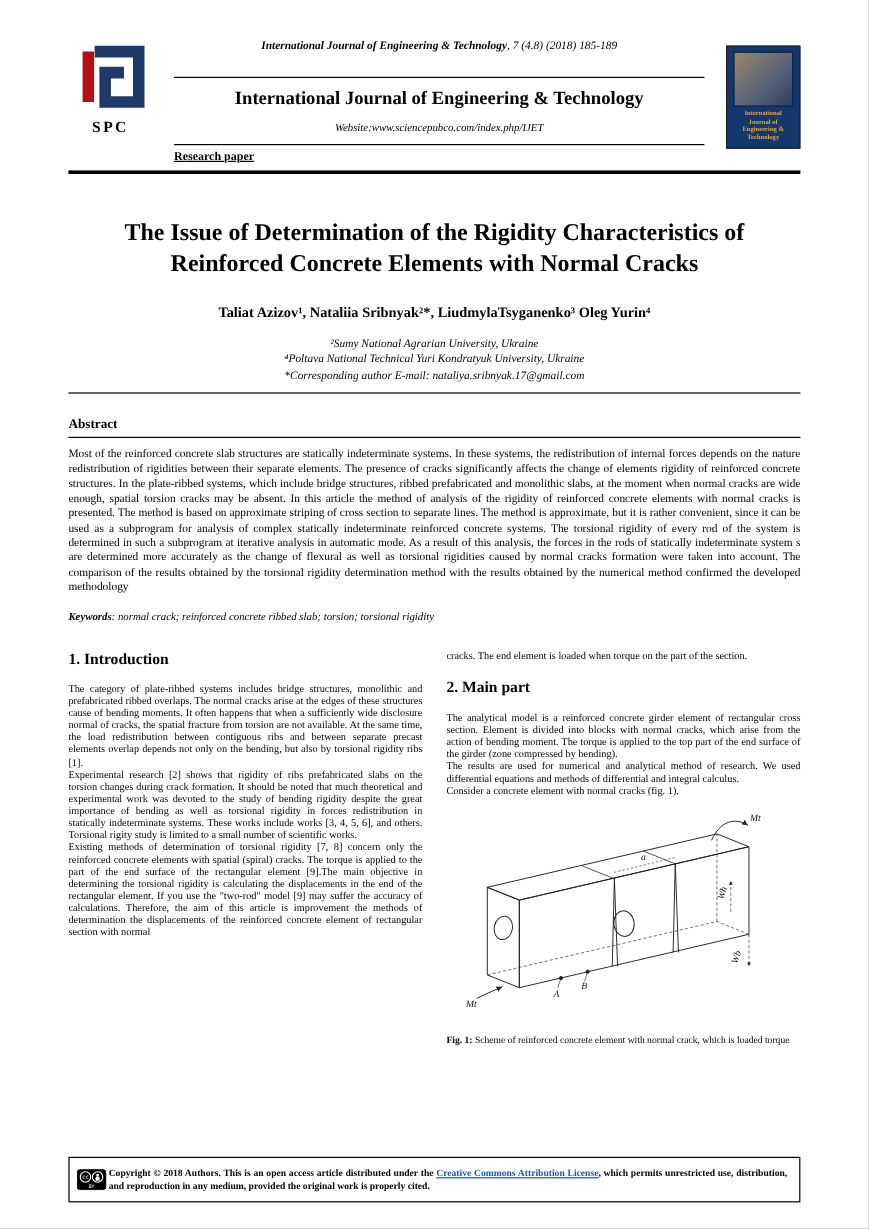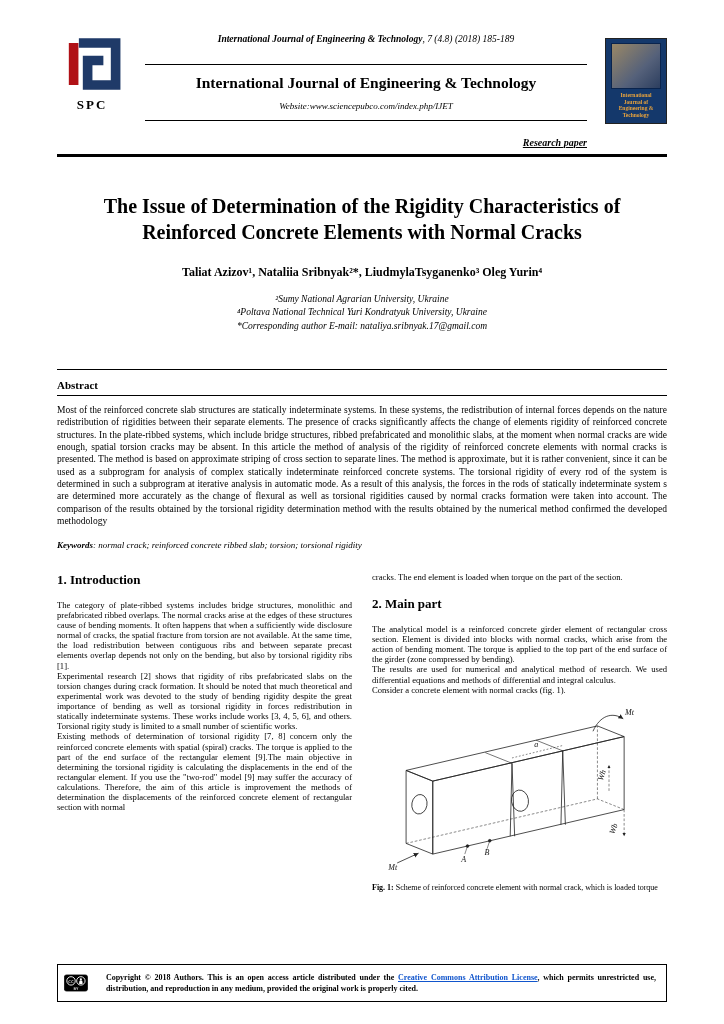--- a/index.html
+++ b/index.html
@@ -20,7 +20,7 @@
   .journal-title { text-align:center; font-weight:bold; font-size:15.5px; margin-top:9px; }
   .website { text-align:center; font-style:italic; font-size:9px; margin-top:9px; }
   .hrule { border-top:1px solid #000; margin-top:9px; }
-  .paper-type { text-align:right; font-weight:bold; font-style:italic; text-decoration:underline; font-size:10px; margin-top:16px; }
+  .paper-type { text-align:left; font-weight:bold; text-decoration:underline; font-size:10px; margin-top:4px; }
 
   
   .article-title { text-align:center; font-size:20px; font-weight:bold; line-height:1.3; margin:36px 10px 0; }

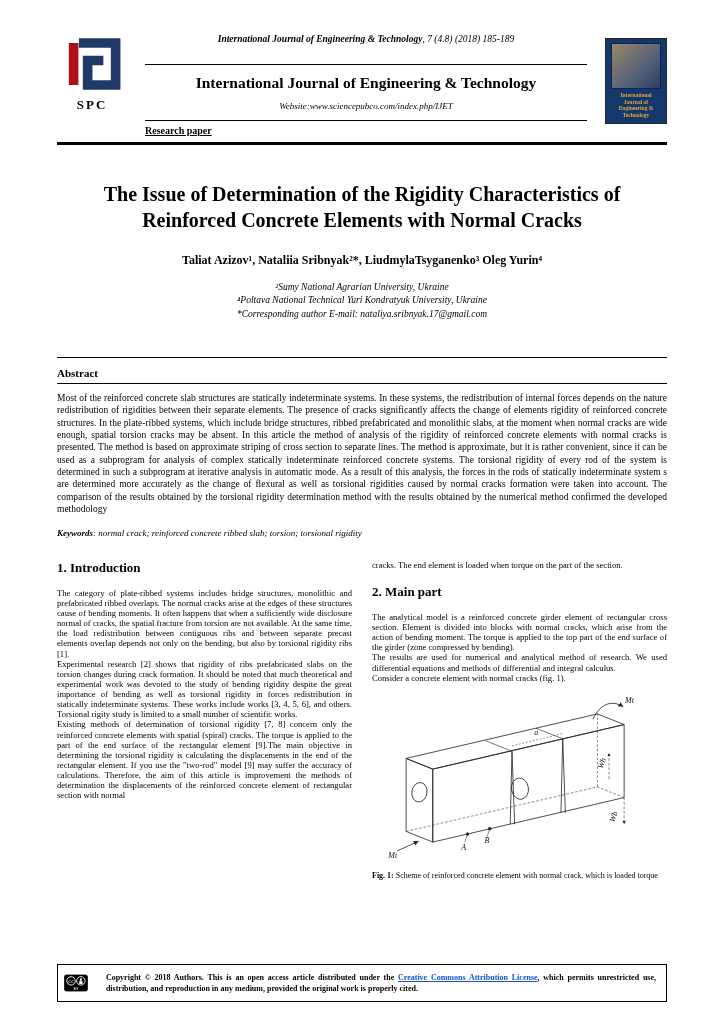--- a/index.html
+++ b/index.html
@@ -28,7 +28,7 @@
   .affiliations { text-align:center; font-style:italic; font-size:9.5px; line-height:1.4; margin-top:13px; }
 
   
-  .abstract-block { margin-top:36px; border-top:1px solid #000; padding-top:9px; }
+  .abstract-block { margin-top:6px; border-top:1px solid #000; padding-top:20px; }
   .abstract-heading { font-weight:bold; font-size:11px; padding-bottom:4px; border-bottom:1px solid #000; }
   .abstract-text { font-size:9.5px; text-align:justify; line-height:1.3; margin-top:8px; }
   .keywords { font-size:9px; font-style:italic; margin-top:13px; }

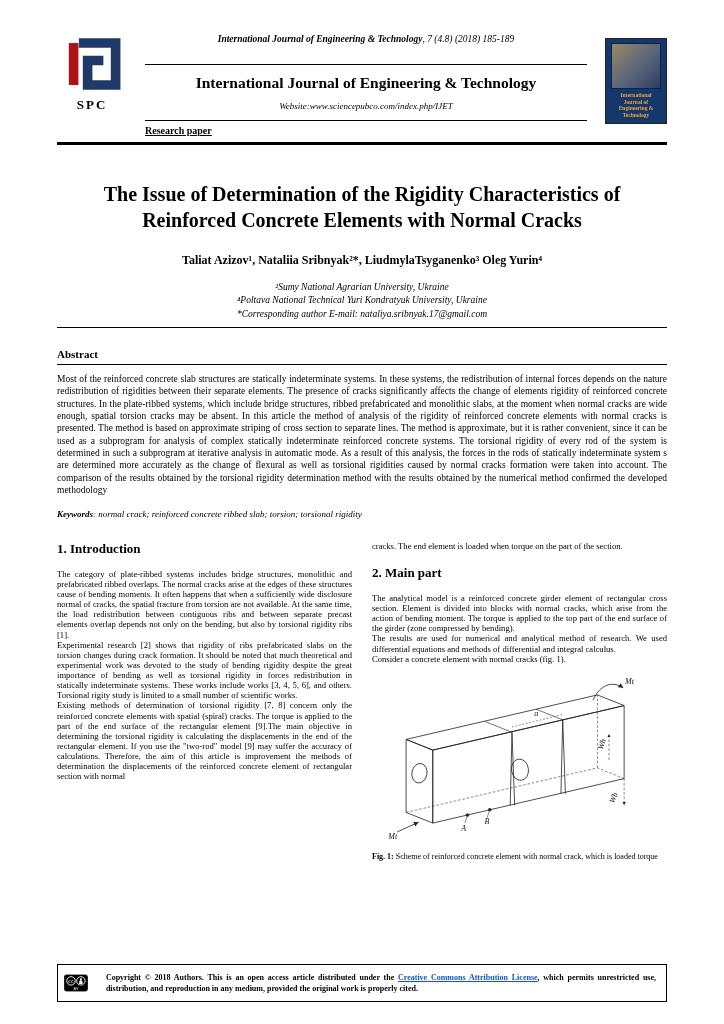--- a/index.html
+++ b/index.html
@@ -44,7 +44,7 @@
   
   .figure-wrap { margin-top:6px; text-align:center; }
   .figure-svg { width:268px; height:178px; }
-  .fig-caption { font-size:8px; line-height:1.3; margin-top:2px; text-align:left; }
+  .fig-caption { font-size:8px; line-height:1.3; margin-top:12px; text-align:left; }
   .fig-caption .fig-label { font-weight:bold; }
 
   

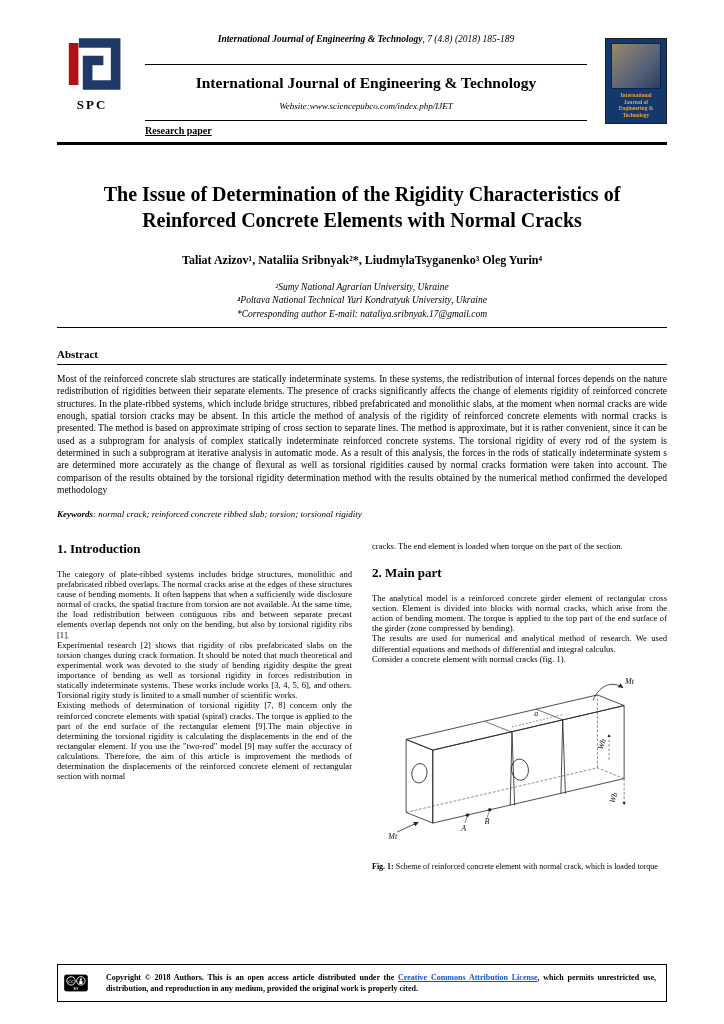--- a/index.html
+++ b/index.html
@@ -48,7 +48,7 @@
   .fig-caption .fig-label { font-weight:bold; }
 
   
-  .footer { position:absolute; left:57px; right:57px; bottom:22px; border:1.5px solid #000; padding:5px 10px 5px 6px; display:flex; align-items:center; gap:18px; background:#fff; }
+  .footer { position:absolute; left:57px; right:57px; bottom:22px; border:1.5px solid #000; padding:5px 10px 5px 6px; display:flex; align-items:center; gap:2px; background:#fff; }
   .footer-text { font-size:8px; font-weight:bold; line-height:1.4; text-align:justify; }
   .cc-link { color:#1155cc; text-decoration:underline; cursor:pointer; }
 </style>

